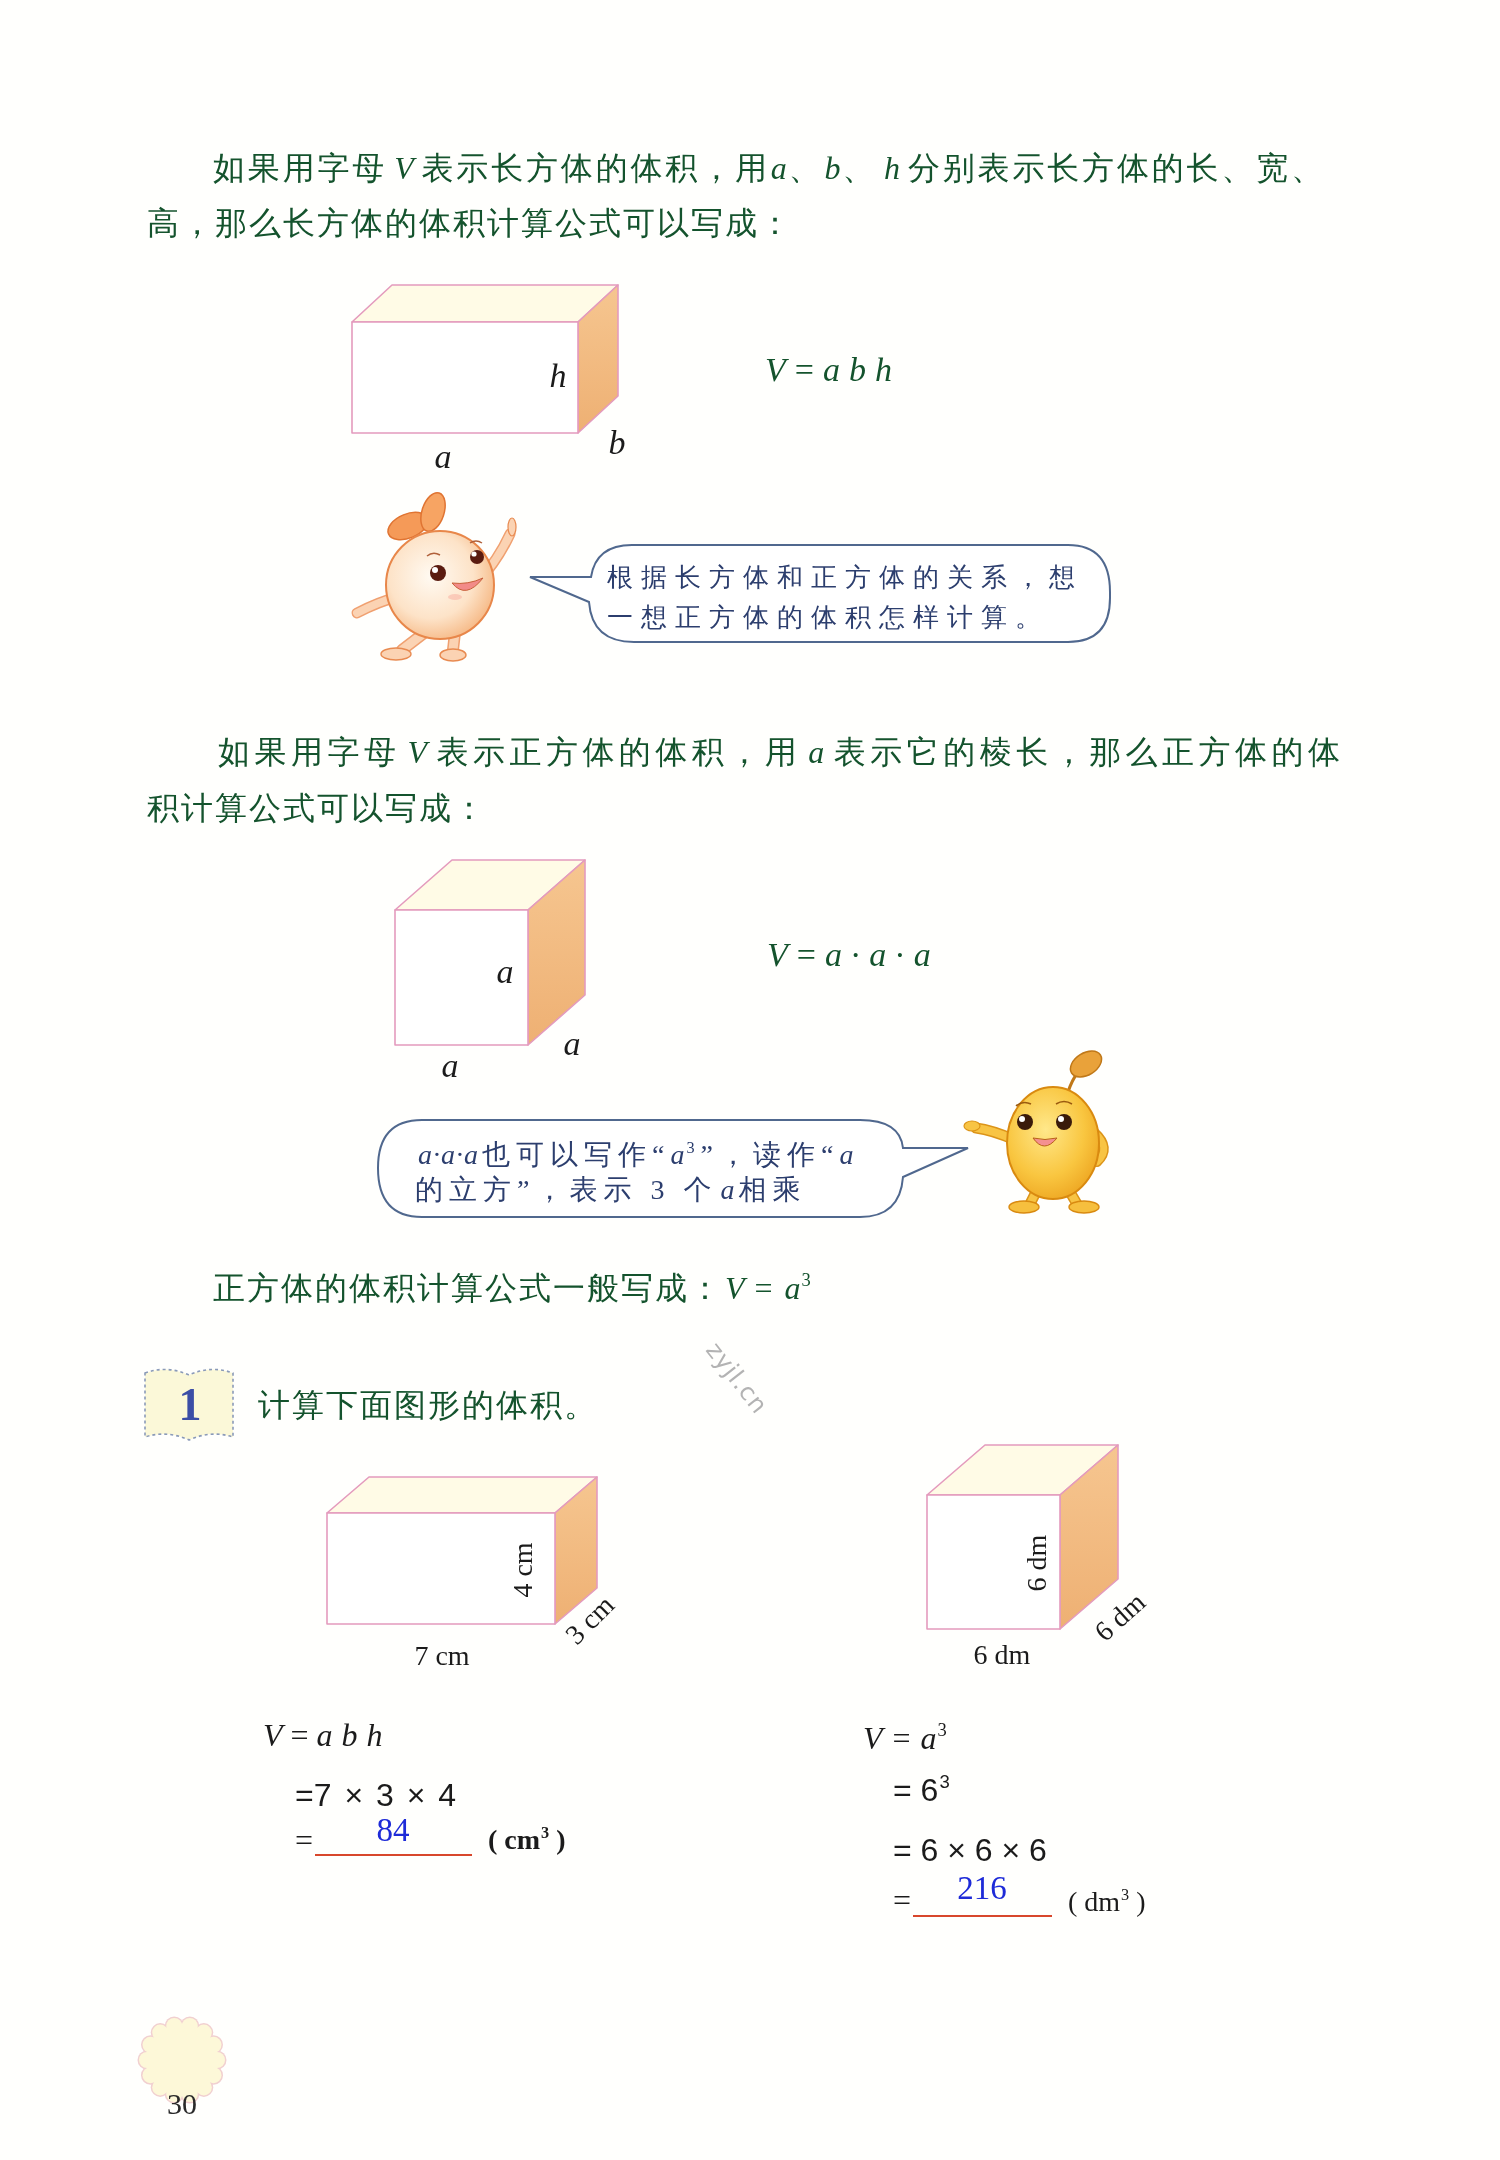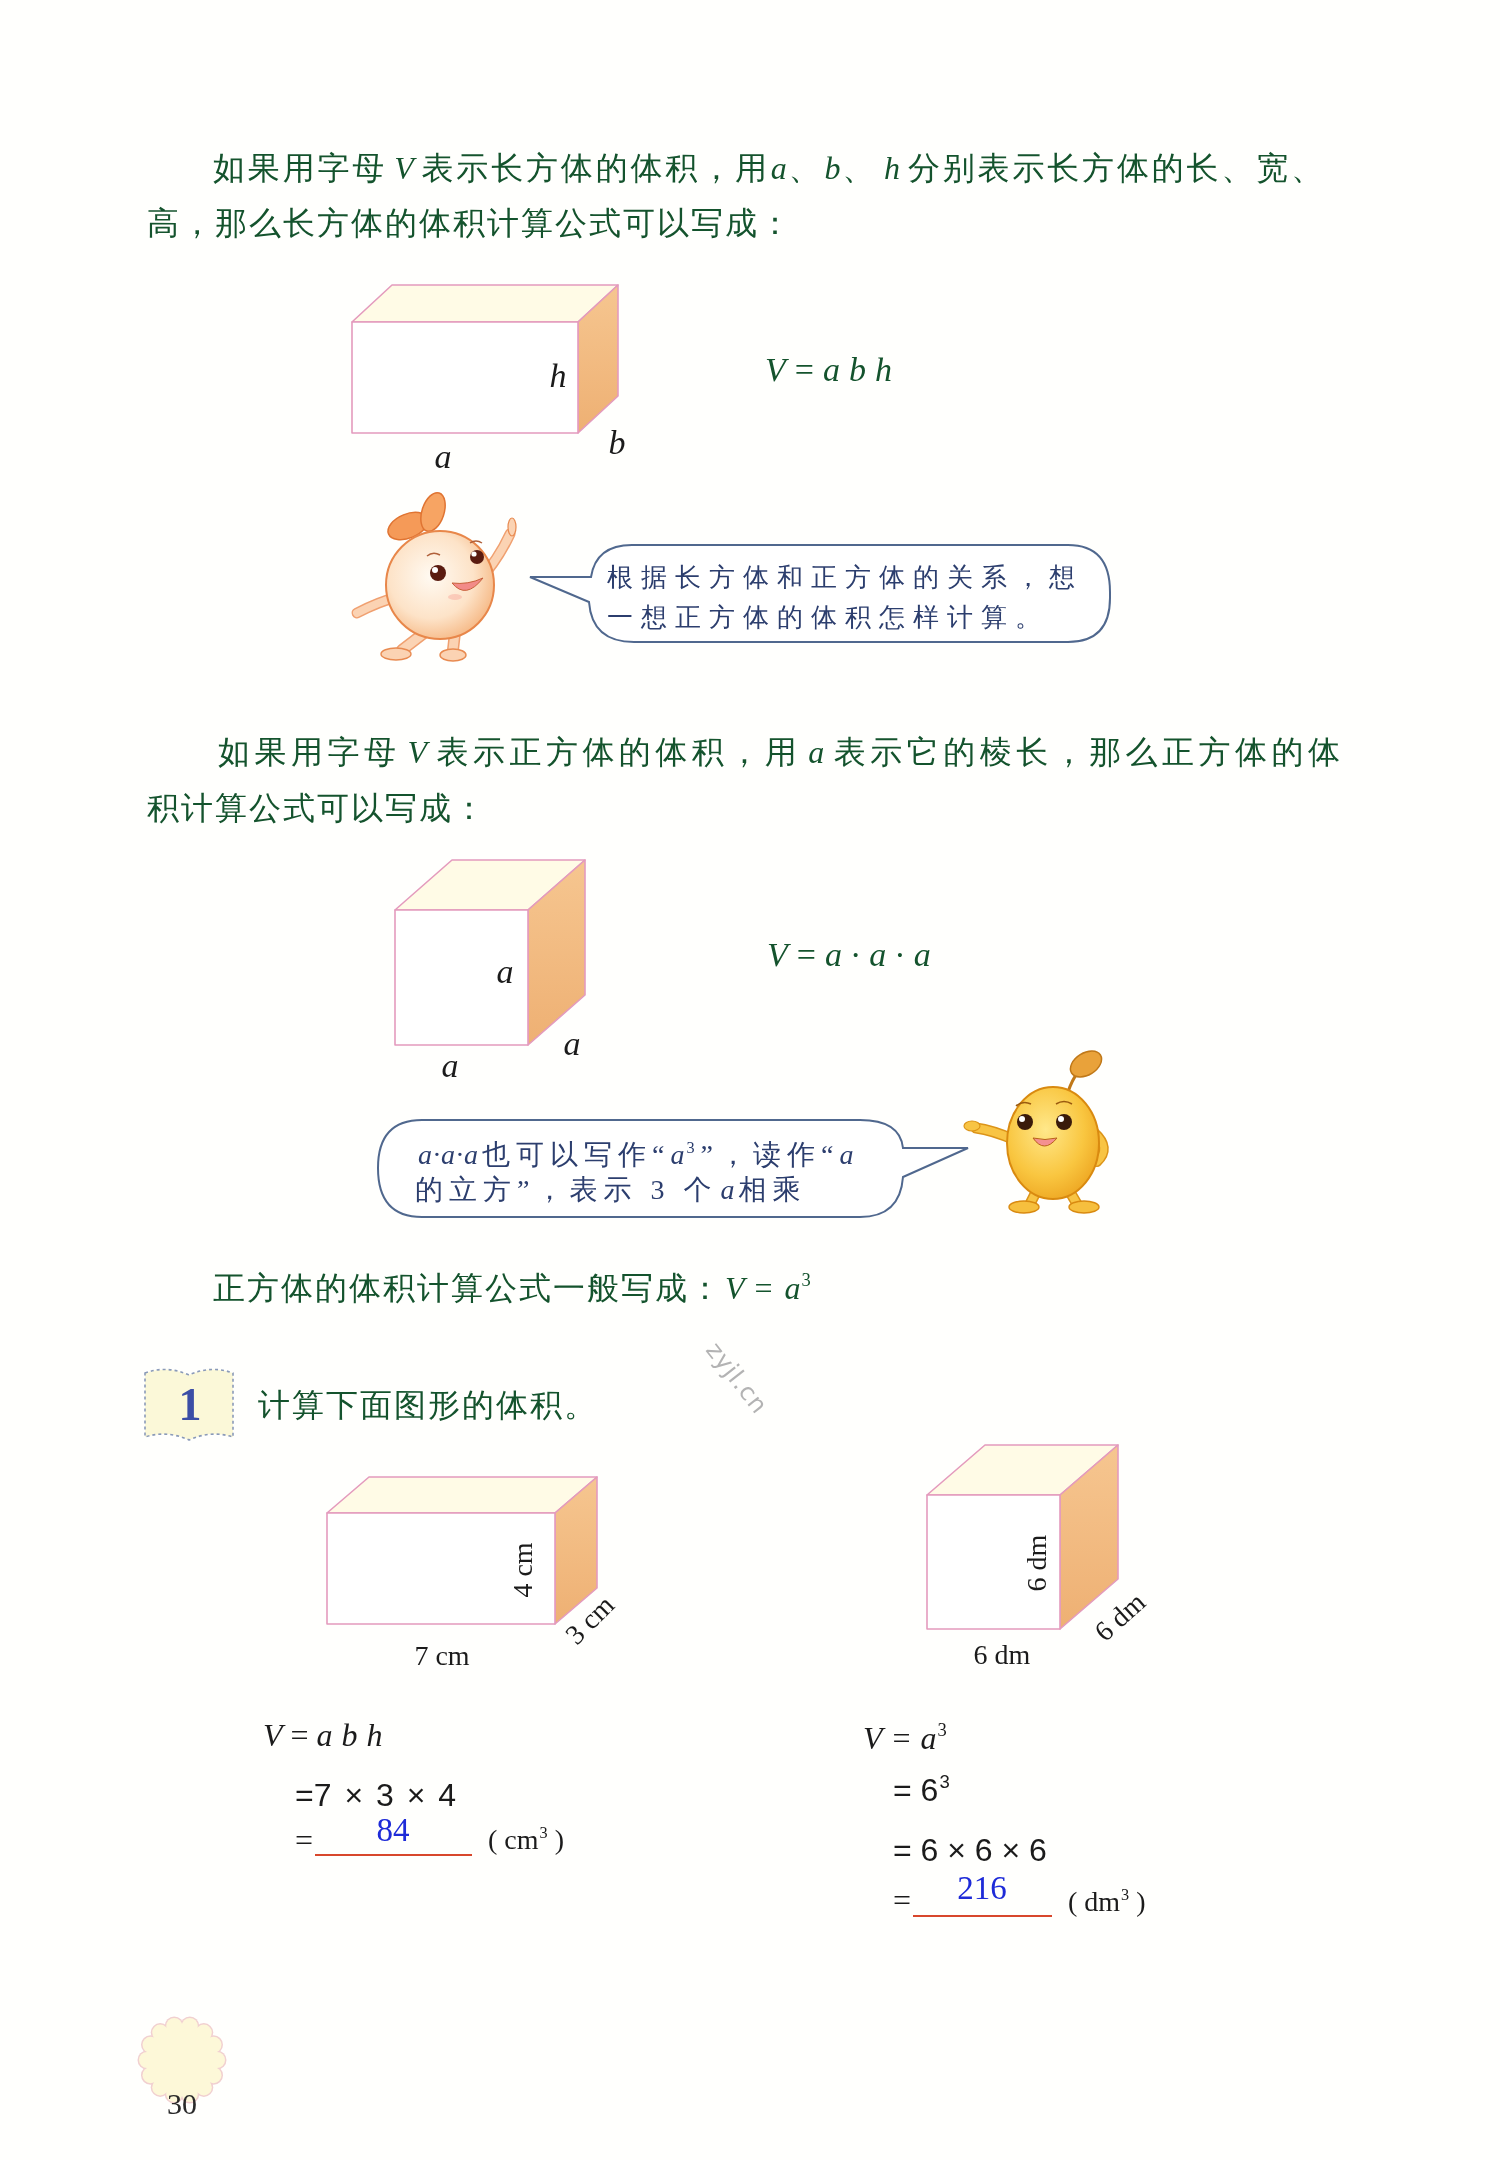--- a/index.html
+++ b/index.html
@@ -238,7 +238,7 @@
   <div class="calc serif" style="left:295px; top:1820px;">=</div>
   <div class="blank-line" style="left:315px; top:1854px; width:157px;"></div>
   <div class="answer" style="left:393px; top:1830px;">84</div>
-  <div class="unit" style="left:488px; top:1823px;">
+  <div class="unit" style="left:488px; top:1823px;font-weight:bold;">
     <span>( cm</span><span class="sup">3</span><span> )</span>
   </div>
 

